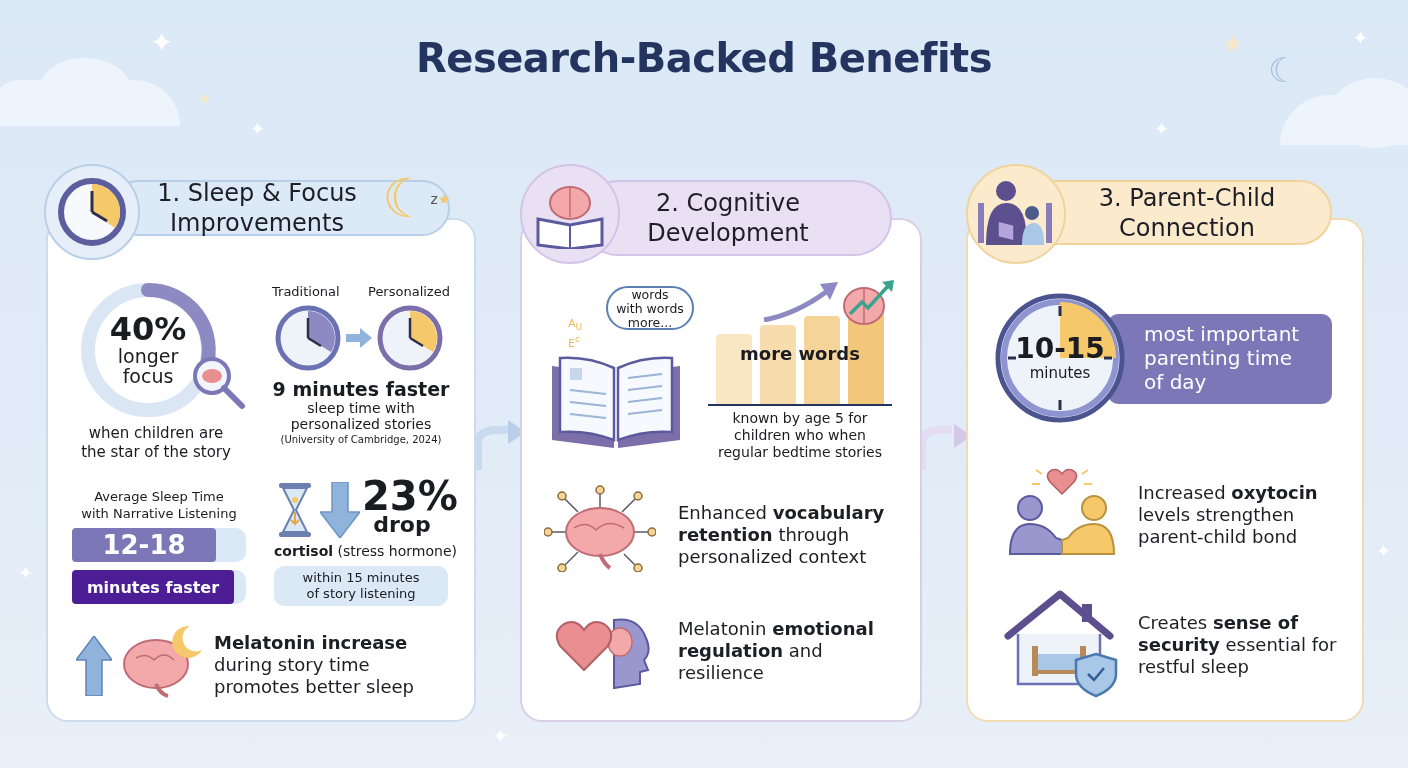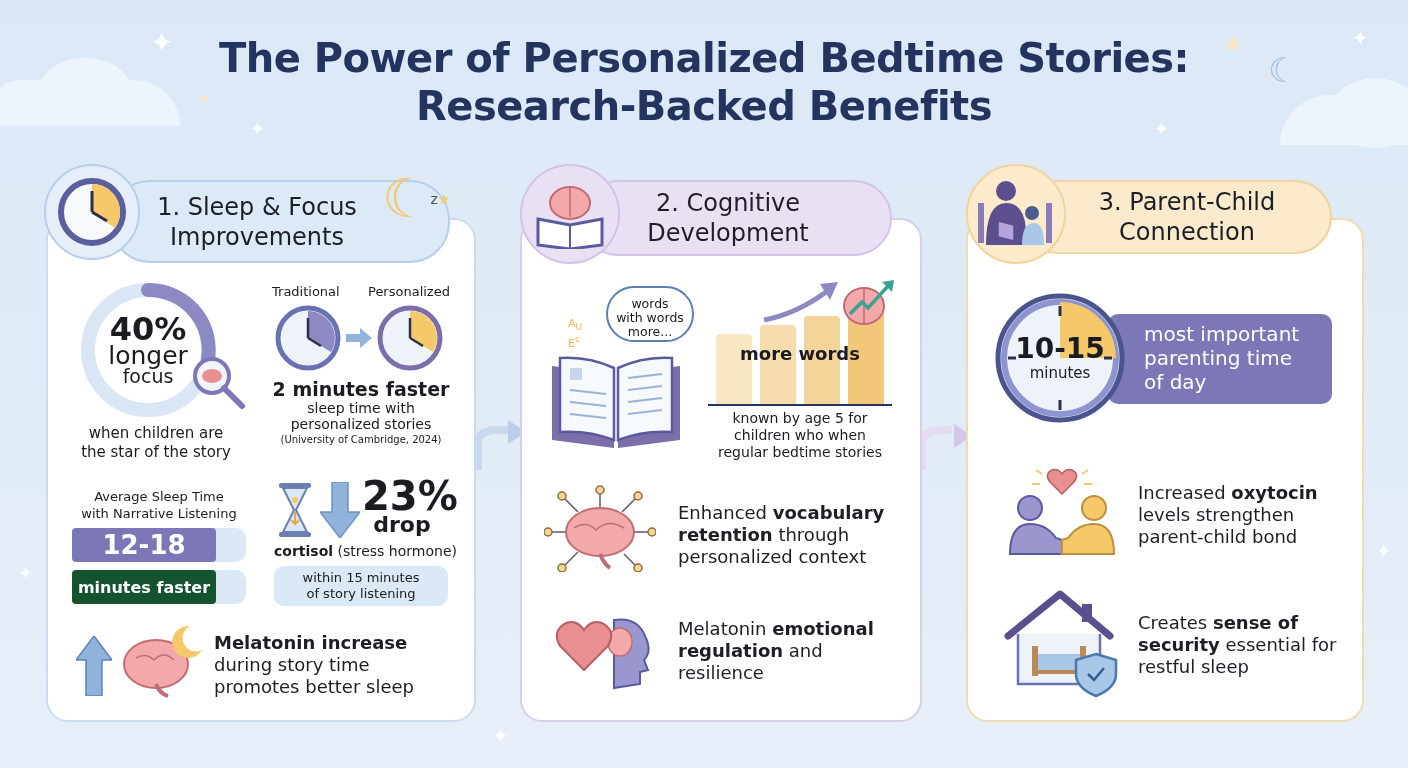--- a/index.html
+++ b/index.html
@@ -38,7 +38,6 @@
 <div class="abs" style="left:492px;top:724px;color:#fff;font-size:20px">✦</div>
 
 <div class="title">
-  <div>The Power of Personalized Bedtime Stories:</div>
   <div>Research-Backed Benefits</div>
 </div>
 

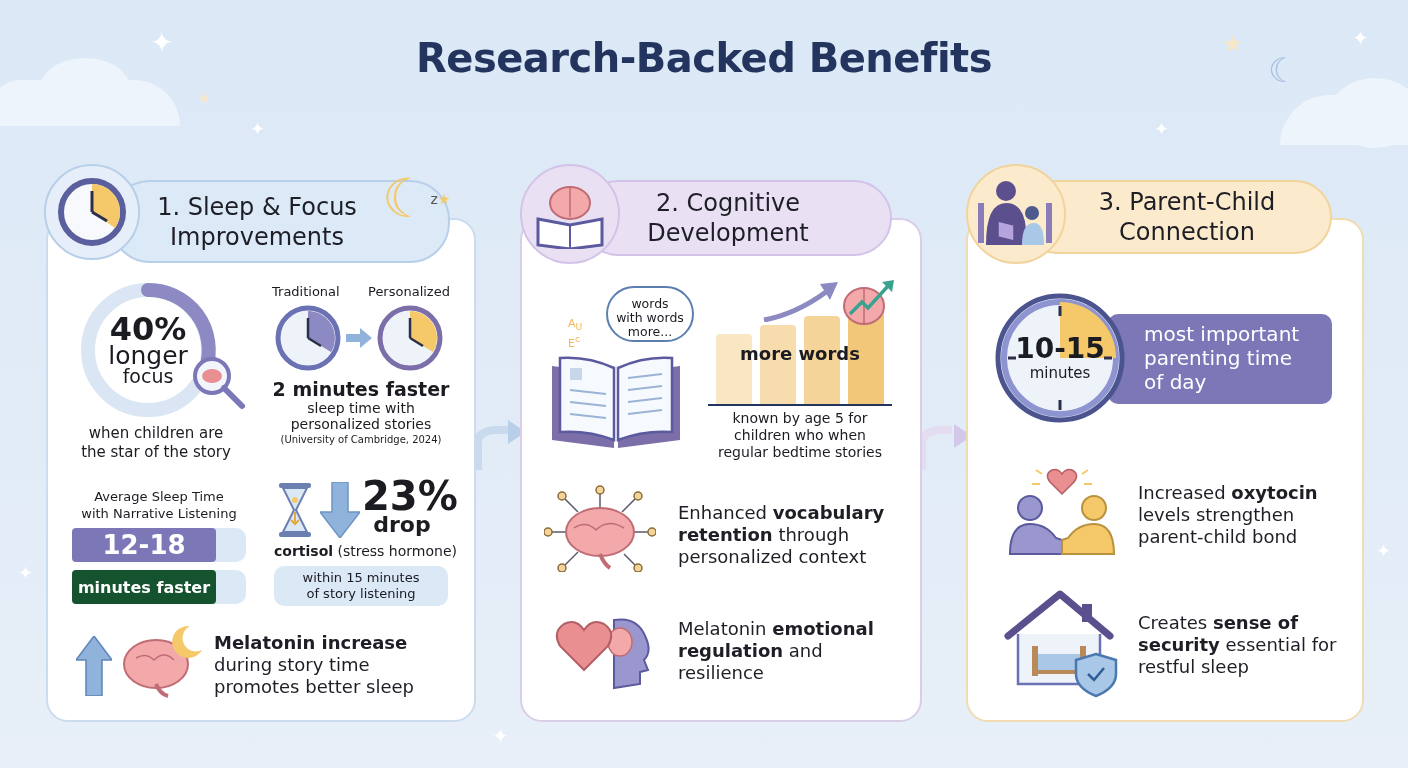--- a/index.html
+++ b/index.html
@@ -52,7 +52,7 @@
 
 <div>
   <div class="card" style="left:46px;top:218px;width:430px;height:504px;border-color:#cbdcef"></div>
-  <div class="hdr" style="left:110px;top:180px;width:340px;height:83px;background:#dce9f7;border-color:#b8cfe9;padding-left:30px">
+  <div class="hdr" style="left:110px;top:180px;width:340px;height:56px;background:#dce9f7;border-color:#b8cfe9;padding-left:30px">
     <div class="hdr-text" style="width:230px">
       <div>1. Sleep &amp; Focus</div>
       <div>Improvements</div>

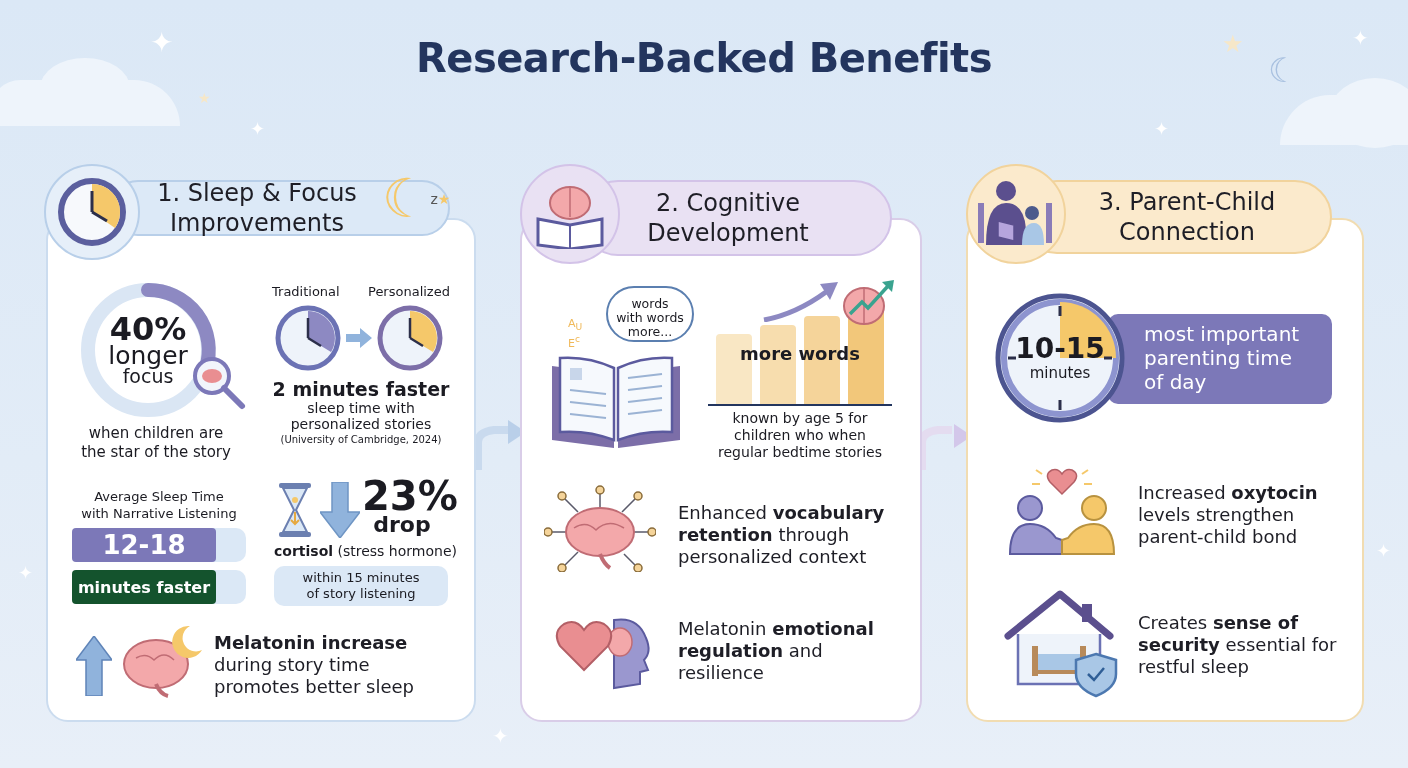--- a/index.html
+++ b/index.html
@@ -260,7 +260,7 @@
 
 <div>
   <div class="card" style="left:966px;top:218px;width:398px;height:504px;border-color:#f1dcb1"></div>
-  <div class="hdr" style="left:1020px;top:180px;width:312px;height:74px;background:#fbeacc;border-color:#f1d39c;padding-left:50px">
+  <div class="hdr" style="left:1020px;top:180px;width:312px;height:65px;background:#fbeacc;border-color:#f1d39c;padding-left:50px">
     <div class="hdr-text" style="width:230px">
       <div>3. Parent-Child</div>
       <div>Connection</div>

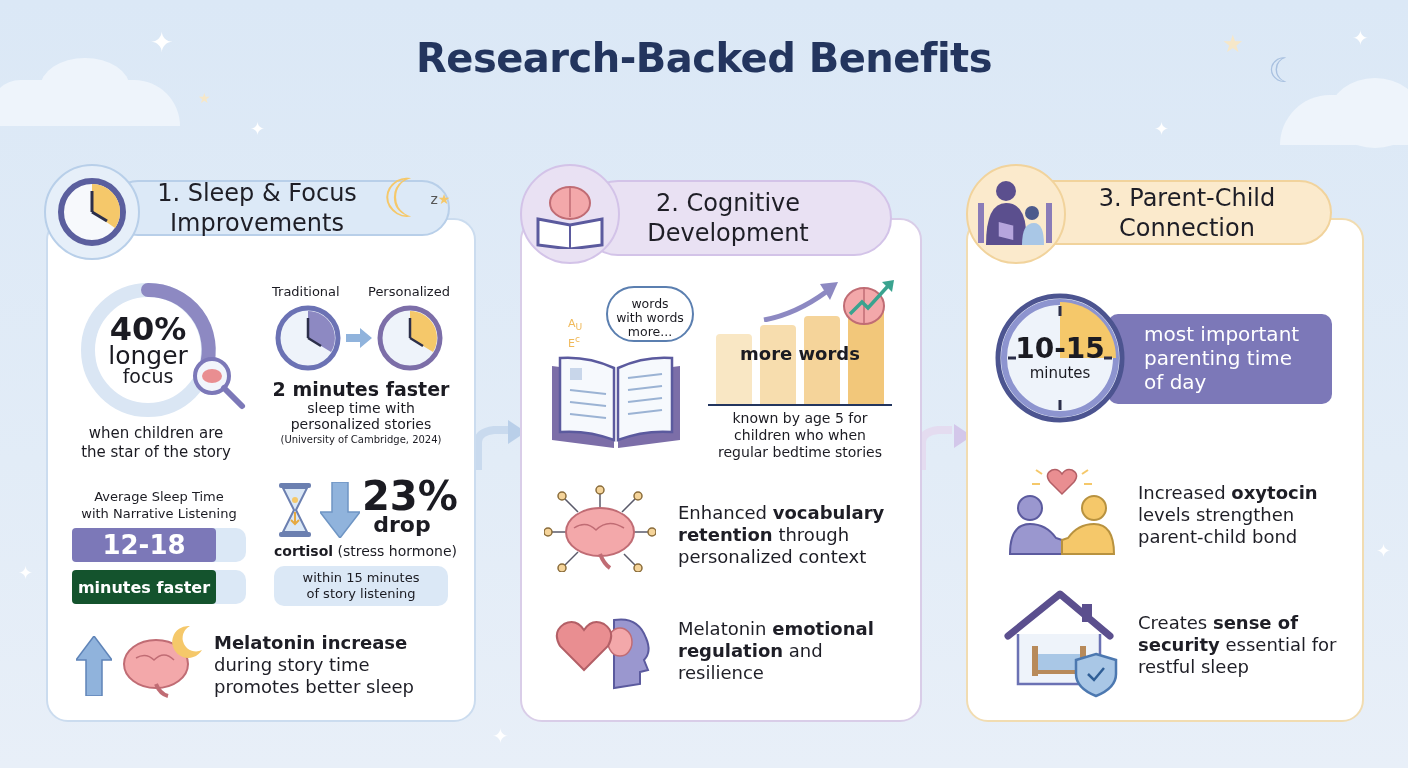--- a/index.html
+++ b/index.html
@@ -175,7 +175,7 @@
     </svg>
   </div>
 
-  <div class="abs t-center" style="left:606px;top:286px;width:88px;height:56px;border-radius:34px;background:#fff;border:2px solid #5b7fb0;font-size:12.5px;line-height:14px;padding-top:9px">
+  <div class="abs t-center" style="left:606px;top:286px;width:88px;height:44px;border-radius:34px;background:#fff;border:2px solid #5b7fb0;font-size:12.5px;line-height:14px;">
     <div>words</div>
     <div>with words</div>
     <div>more...</div>

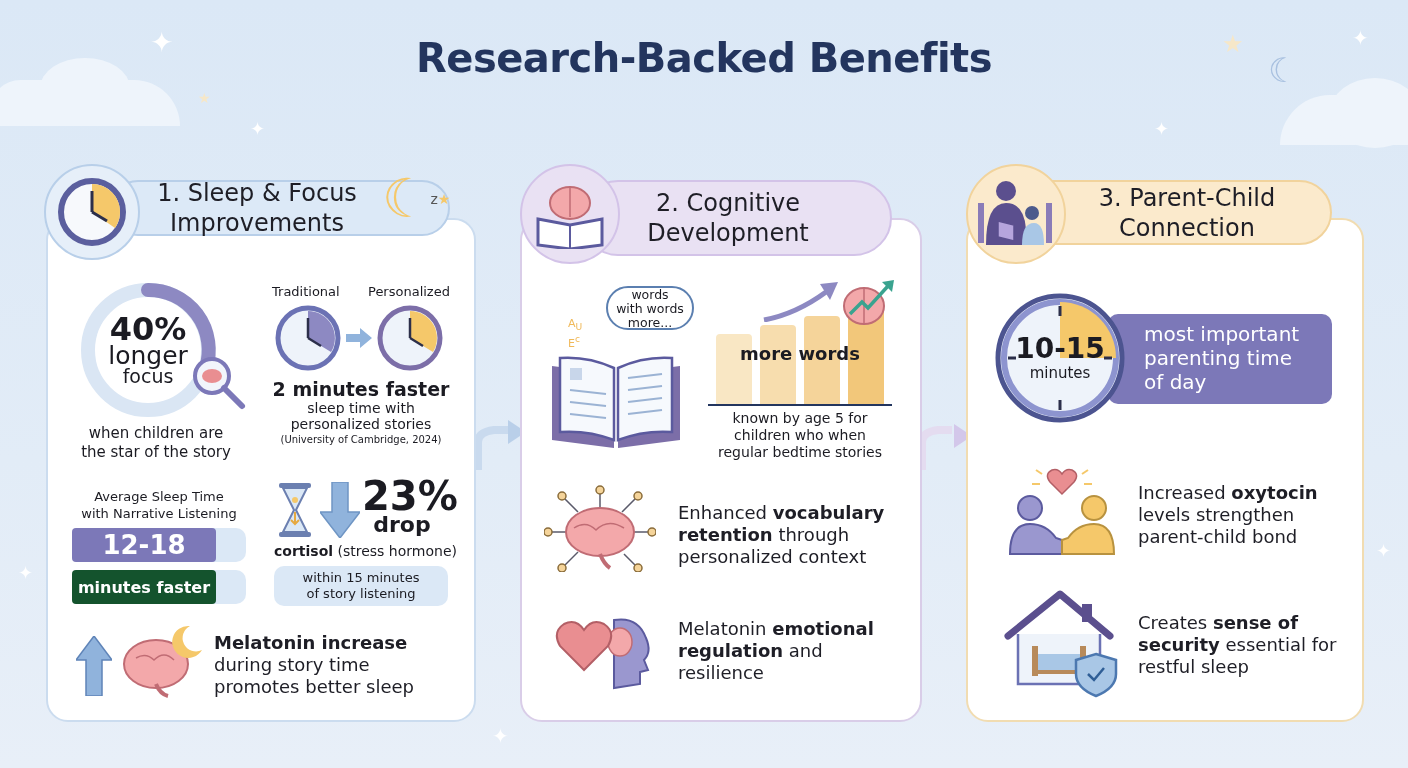--- a/index.html
+++ b/index.html
@@ -74,7 +74,7 @@
   </svg>
   <div class="abs t-center" style="left:88px;top:312px;width:120px">
     <div class="big" style="font-size:32px;line-height:34px">40%</div>
-    <div style="font-size:25px;line-height:20px;font-weight:500">longer</div>
+    <div style="font-size:19px;line-height:20px;font-weight:500">longer</div>
     <div style="font-size:19px;line-height:20px;font-weight:500">focus</div>
   </div>
   <svg class="abs" style="left:188px;top:352px" width="60" height="60" viewBox="0 0 60 60">

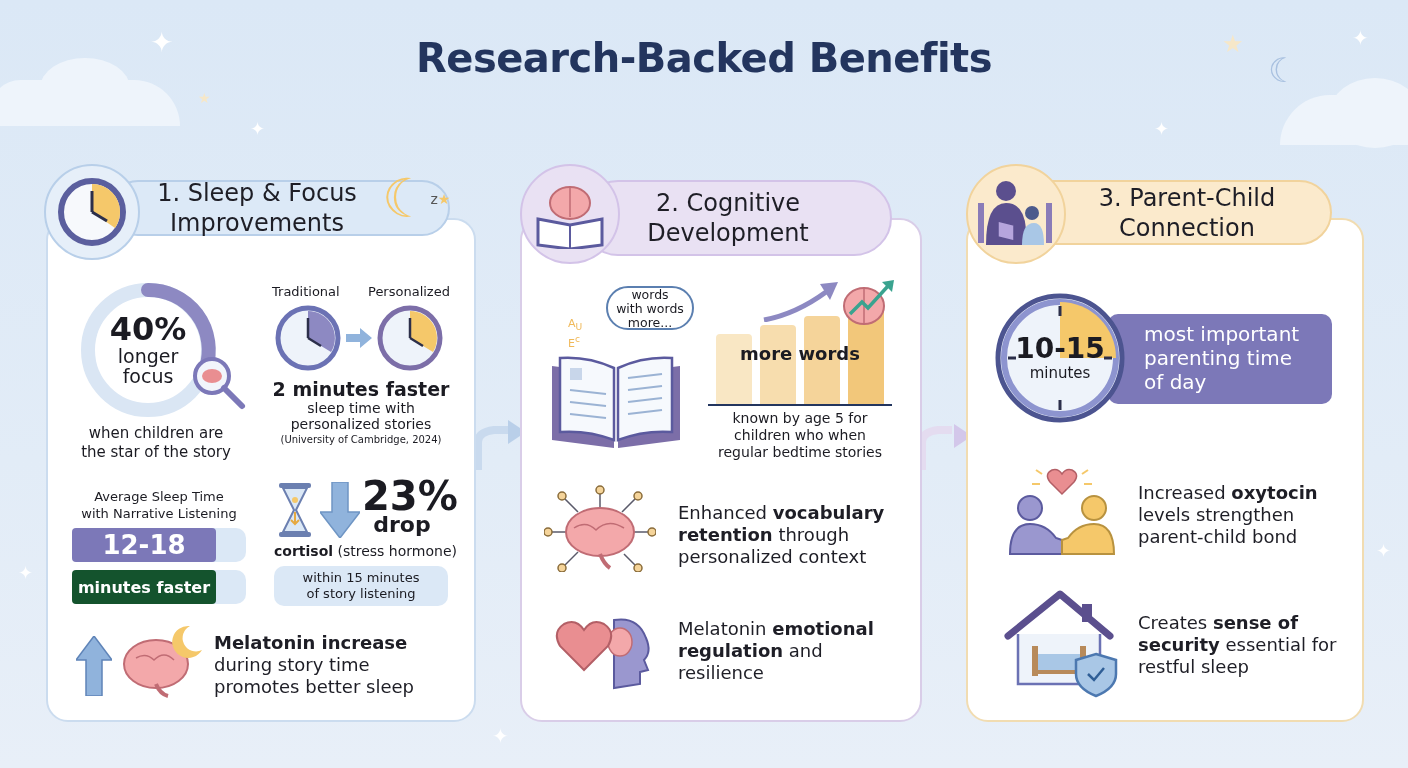--- a/index.html
+++ b/index.html
@@ -105,7 +105,7 @@
     <line x1="34" y1="34" x2="47" y2="42" stroke="#2c2f4a" stroke-width="2.5"></line>
   </svg>
   <div class="abs t-center" style="left:256px;top:378px;width:210px">
-    <div class="b" style="font-size:19px;line-height:22px">2 minutes faster</div>
+    <div class="b" style="font-size:19px;line-height:22px">9 minutes faster</div>
     <div style="font-size:14px;line-height:16px">sleep time with</div>
     <div style="font-size:14px;line-height:16px">personalized stories</div>
     <div style="font-size:10px;line-height:16px">(University of Cambridge, 2024)</div>

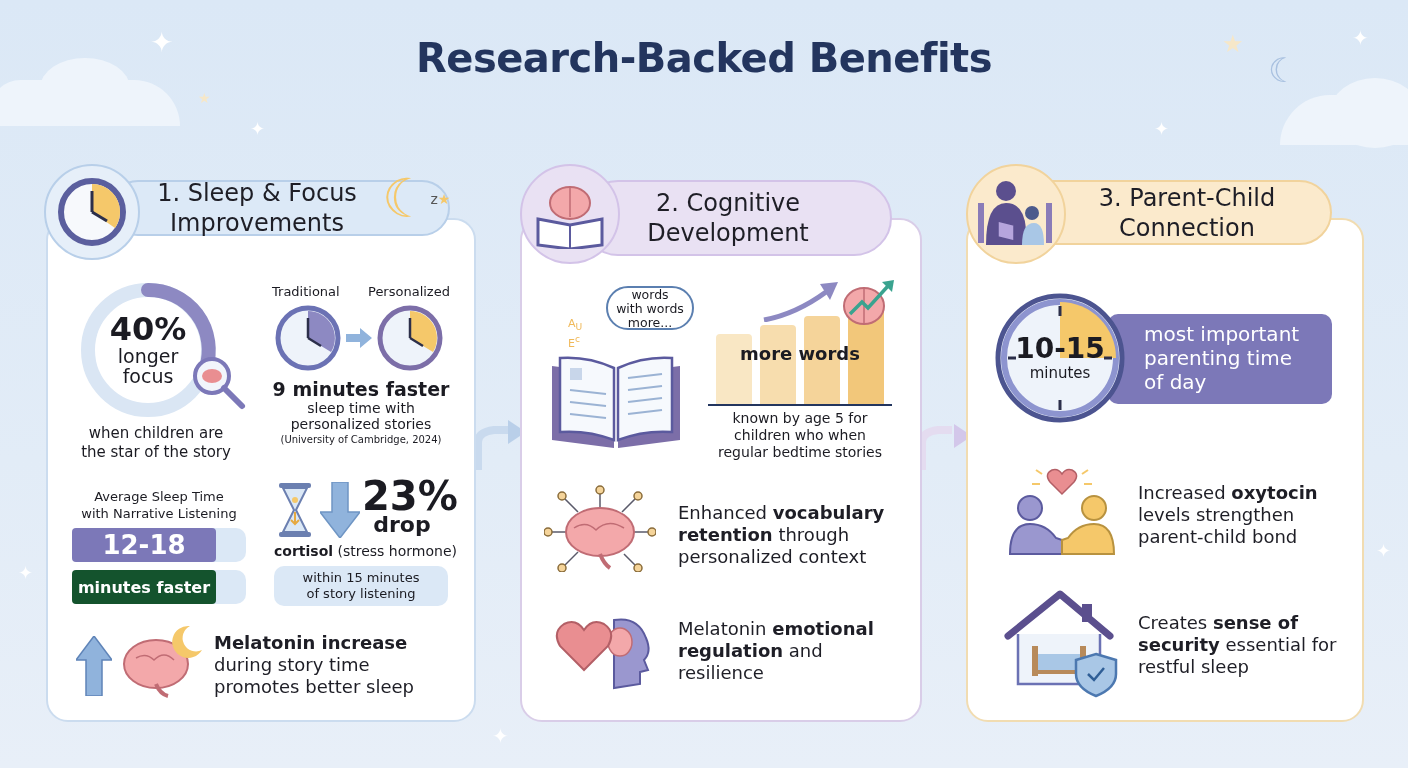--- a/index.html
+++ b/index.html
@@ -118,7 +118,7 @@
   <div class="abs" style="left:72px;top:528px;width:174px;height:34px;border-radius:10px;background:#dbe8f6"></div>
   <div class="pill" style="left:72px;top:528px;width:144px;height:34px;background:#7c78b8;font-size:26px">12-18</div>
   <div class="abs" style="left:72px;top:570px;width:174px;height:34px;border-radius:10px;background:#dbe8f6"></div>
-  <div class="pill" style="left:72px;top:570px;width:144px;height:34px;background:#14532d;font-size:16px">minutes faster</div>
+  <div class="pill" style="left:72px;top:570px;width:162px;height:34px;background:#4c1d95;font-size:16px">minutes faster</div>
 
   <svg class="abs" style="left:278px;top:482px" width="34" height="56" viewBox="0 0 34 56">
     <rect x="1" y="1" width="32" height="5" rx="2" fill="#6b7fb0"></rect>

